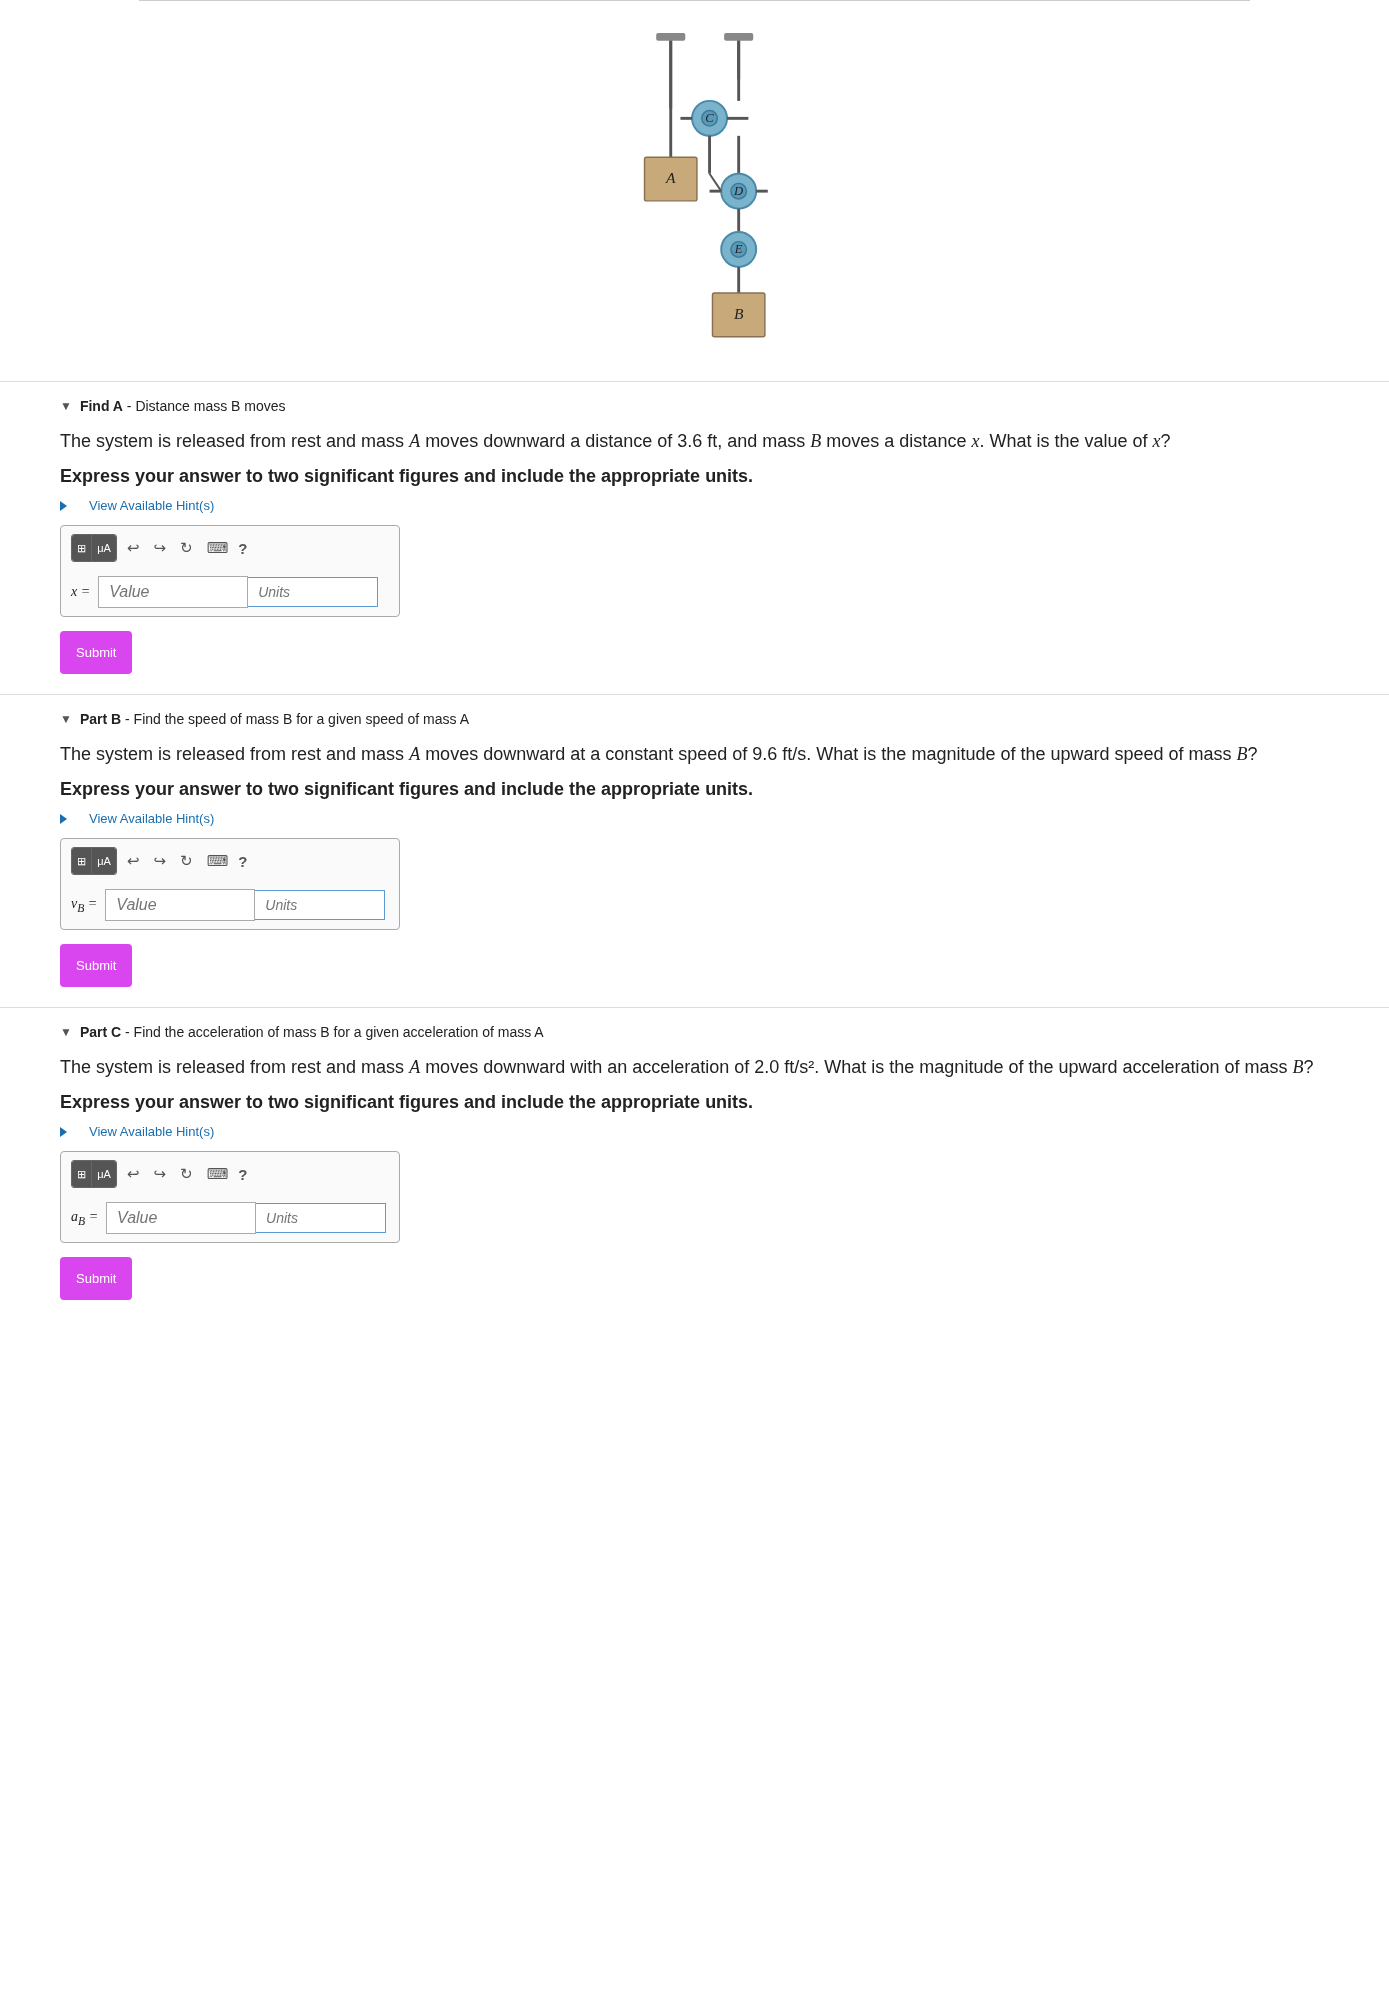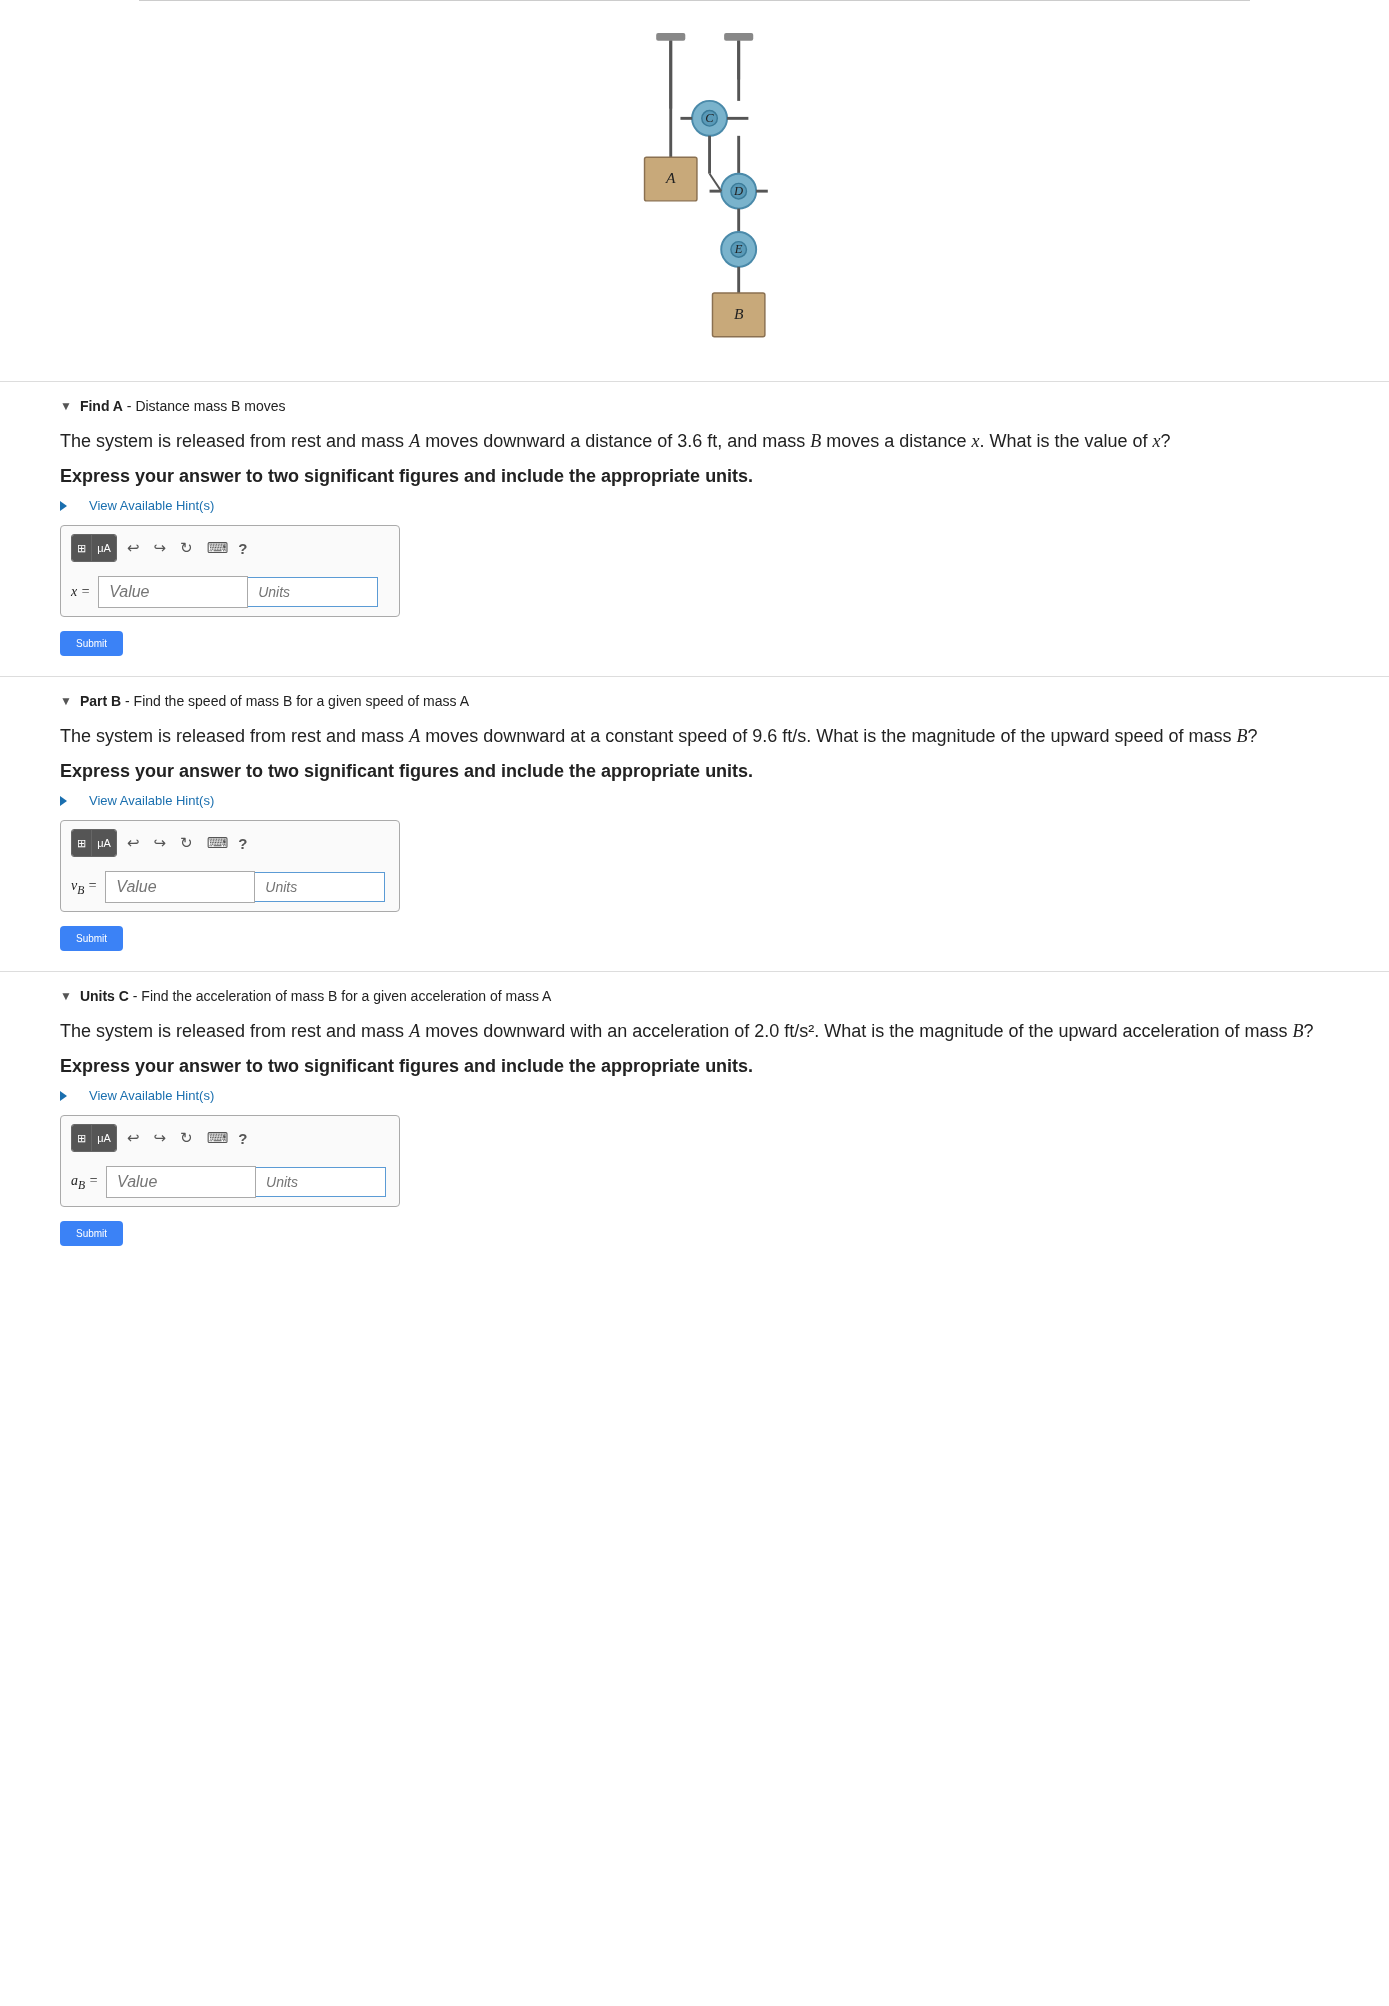--- a/index.html
+++ b/index.html
@@ -189,12 +189,12 @@
     }
 
     .submit-btn {
-      background: #3b82f6;
+      background: #d946ef;
       color: #fff;
       border: none;
       border-radius: 4px;
-      padding: 7px 16px;
-      font-size: 10px;
+      padding: 14px 16px;
+      font-size: 13px;
       cursor: pointer;
       margin-top: 4px;
     }

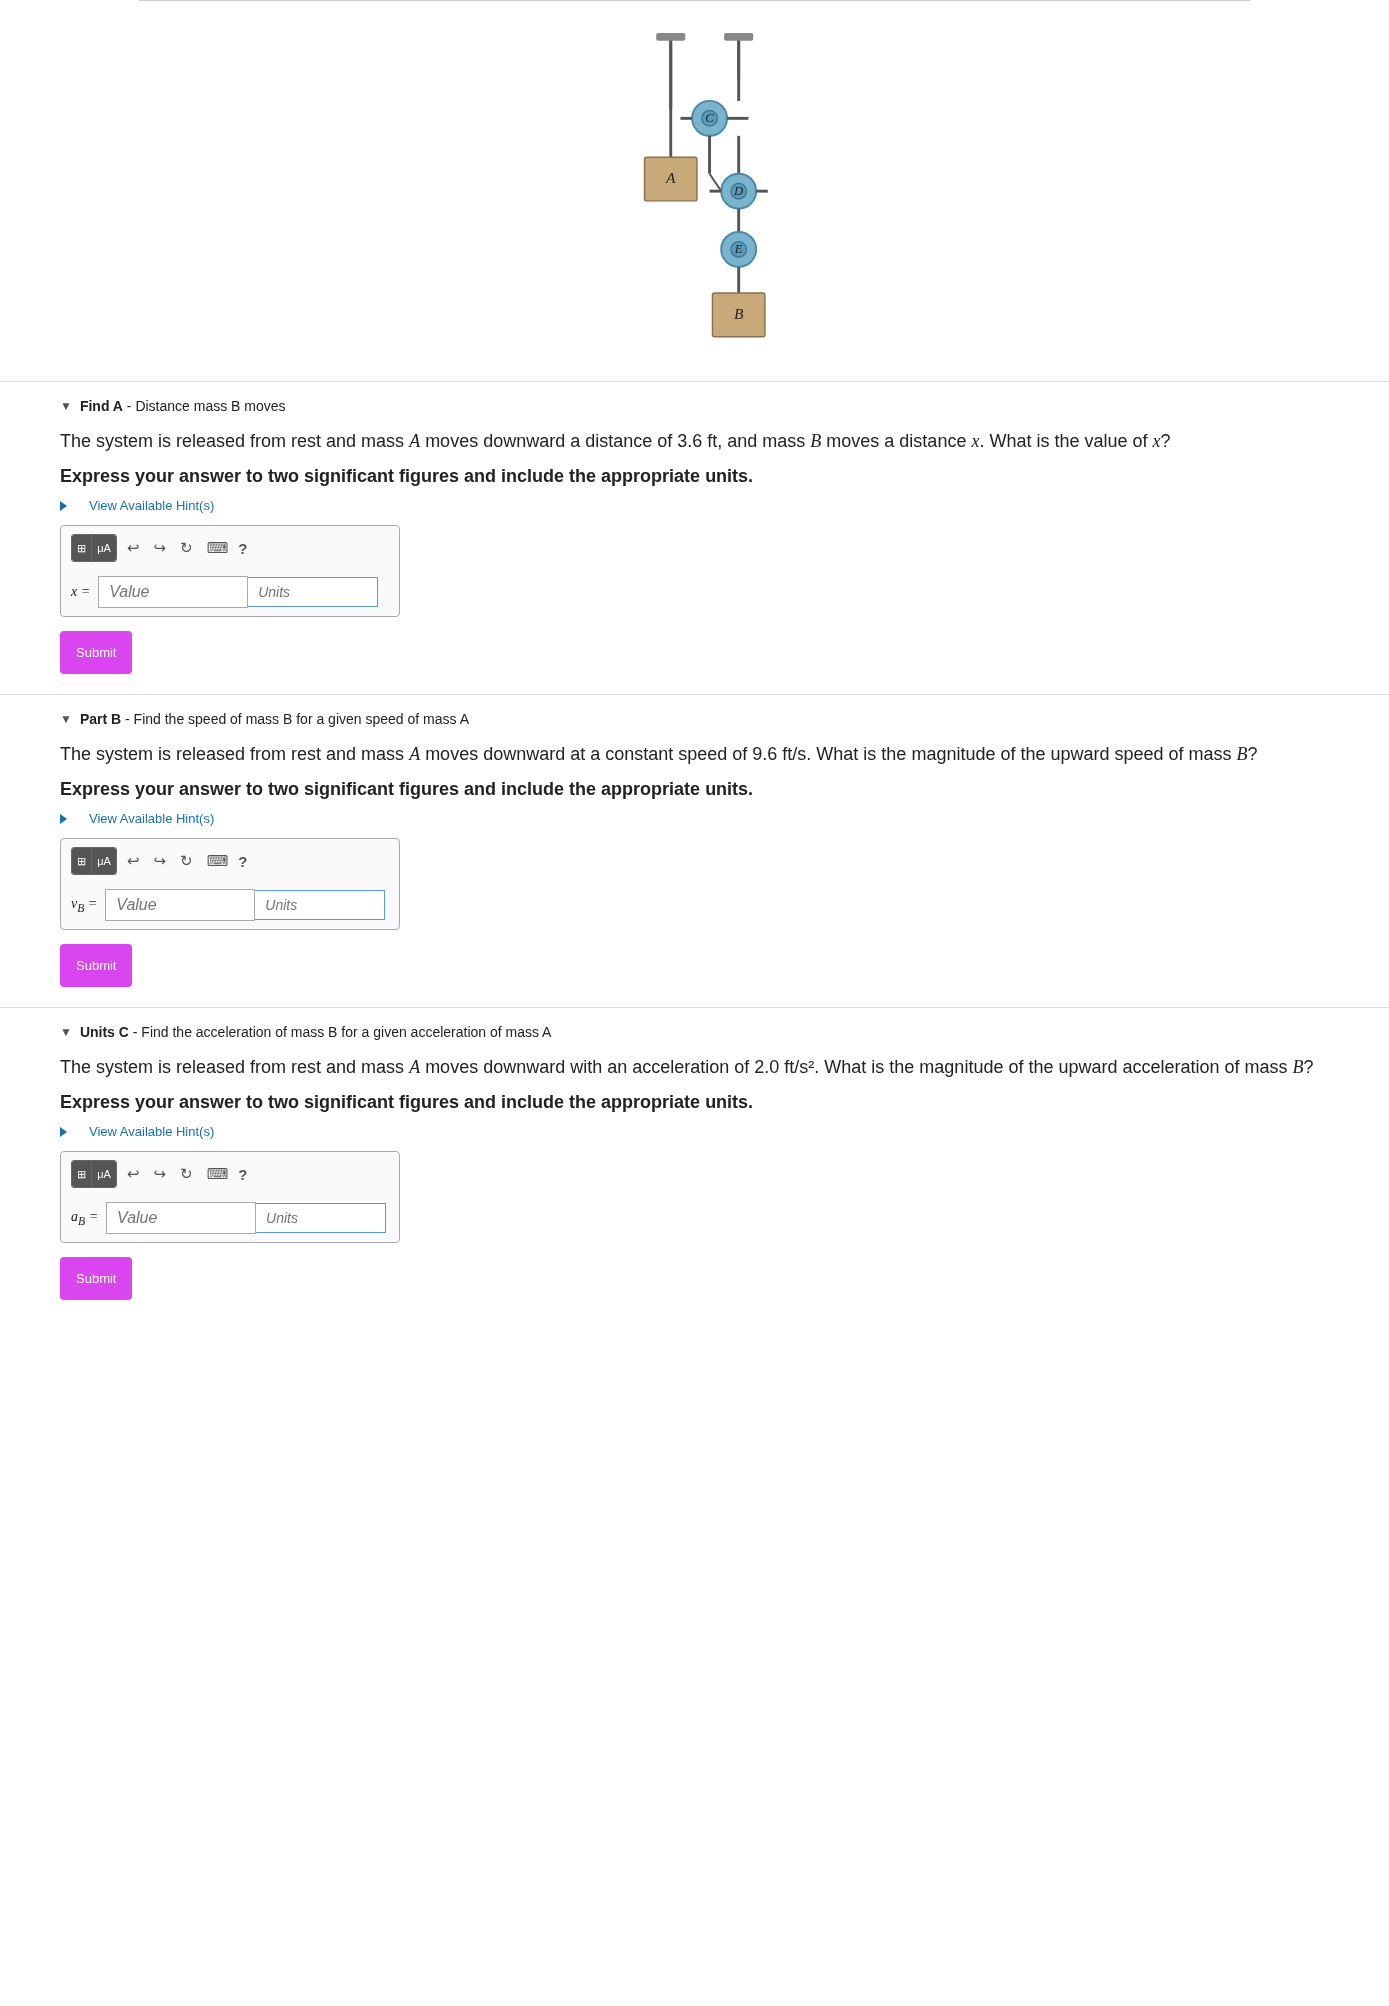--- a/index.html
+++ b/index.html
@@ -339,7 +339,7 @@
 <div class="part-section">
   <div class="part-header">
     <span class="arrow">▼</span>
-    <span><strong>Units C</strong> <span>-</span> <span>Find the acceleration of mass B for a given acceleration of mass A</span></span>
+    <span><strong>Part C</strong> <span>-</span> <span>Find the acceleration of mass B for a given acceleration of mass A</span></span>
   </div>
 
   <p class="part-description">

